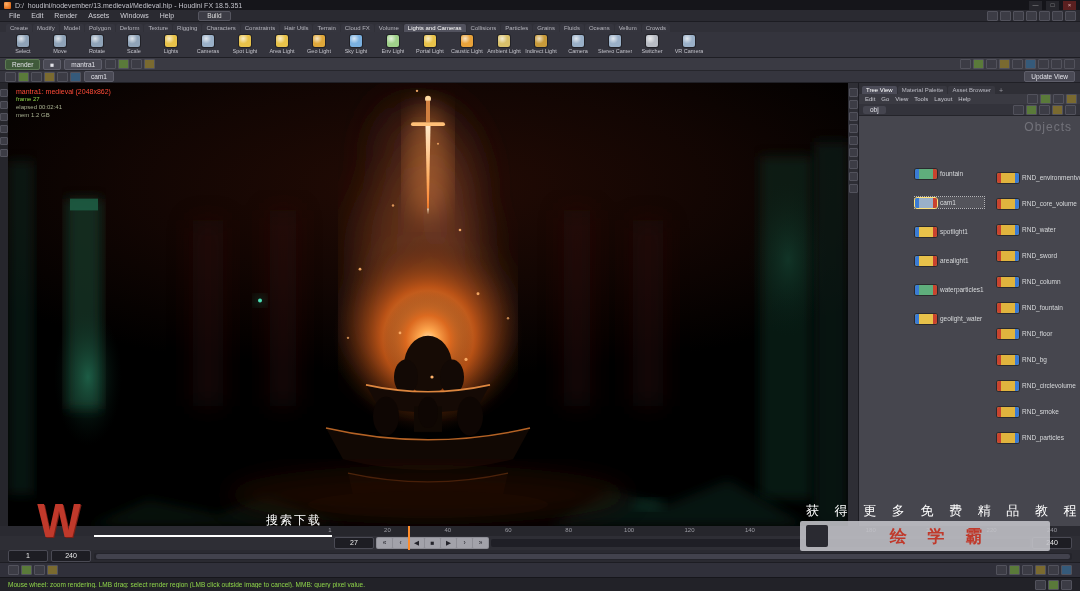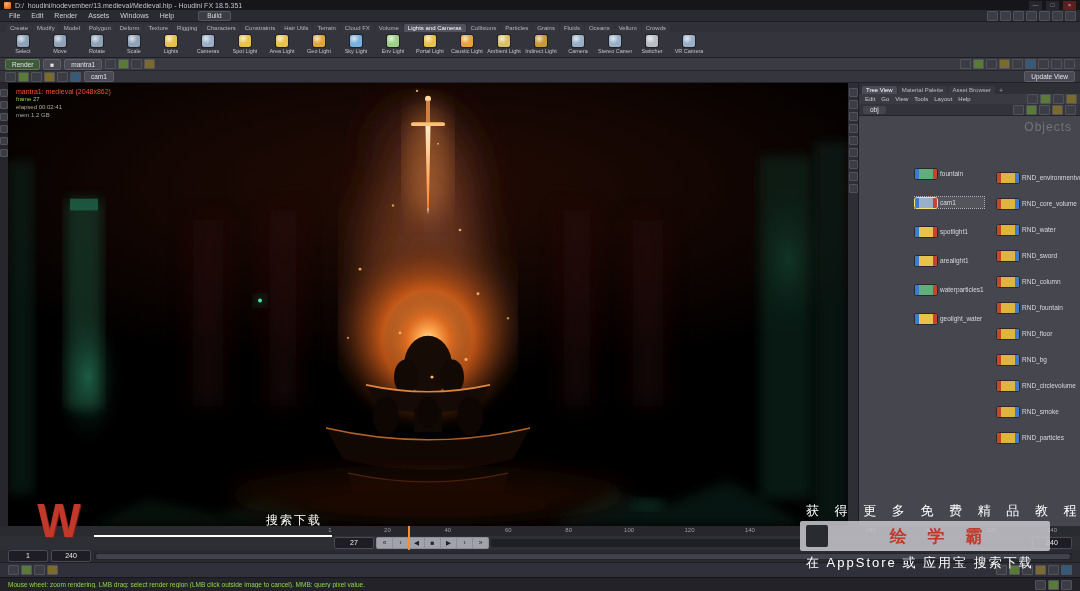--- a/index.html
+++ b/index.html
@@ -682,7 +682,6 @@
     <span class="ov-thumb"></span>
     <span class="ov-promo-brand">绘 学 霸</span>
   </div>
-  <div class="ov ov-promo-bottom">在 AppStore 或 应用宝 搜索下载</div>
 
 </div>
 

